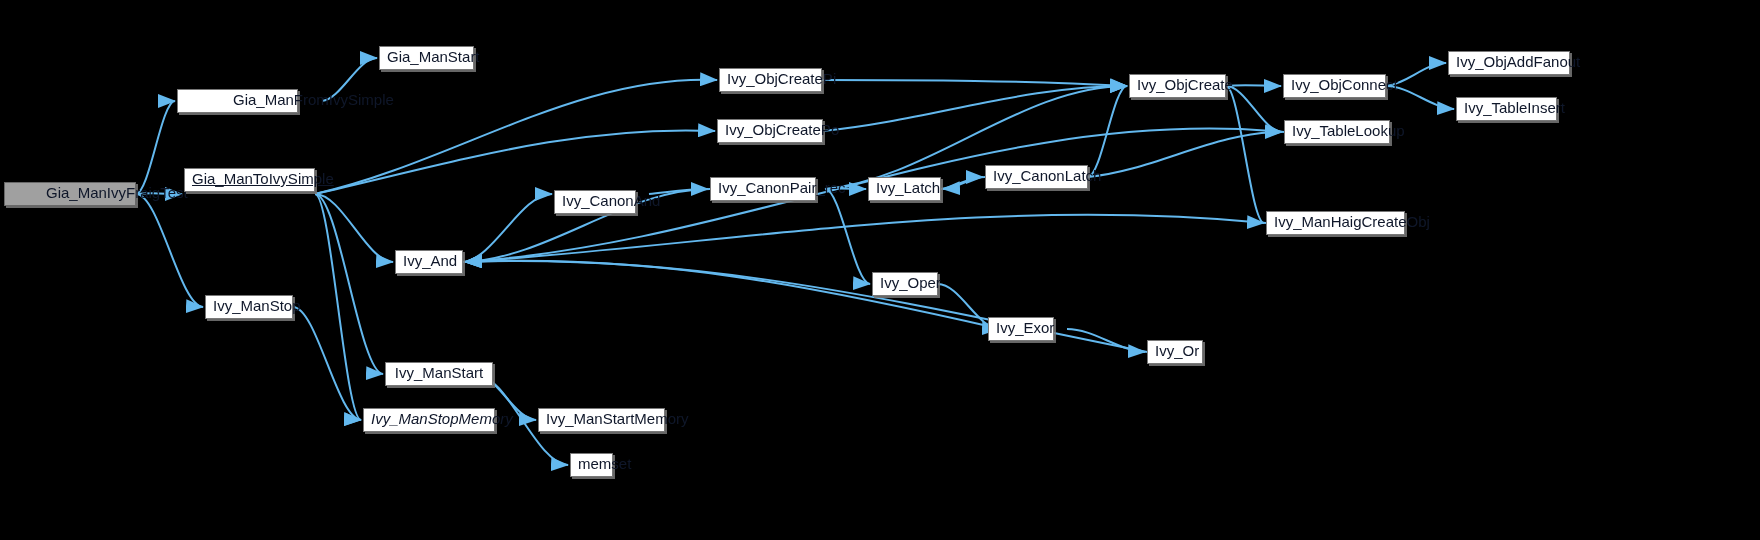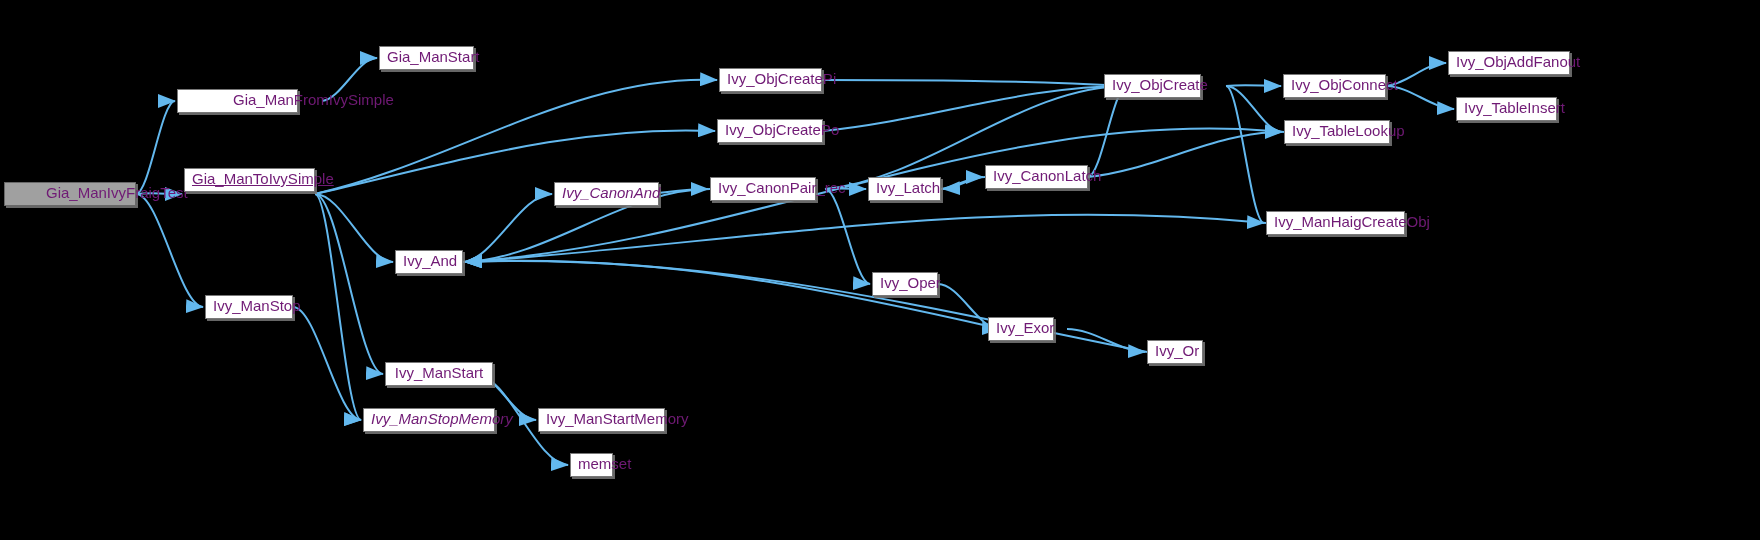--- a/index.html
+++ b/index.html
@@ -7,7 +7,7 @@
          font-family:"Liberation Sans",sans-serif;}
   #edges{position:absolute;left:0;top:0;width:1760px;height:540px;}
   .node{position:absolute;box-sizing:border-box;border:1px solid #787878;
-        background:#ffffff;color:#701a75;font-size:15px;line-height:20px;
+        background:#ffffff;color:#0f172a;font-size:15px;line-height:20px;
         text-align:center;white-space:nowrap;height:24px;
         box-shadow:2px 2px 0px rgba(120,120,120,0.85);}
   .node.root{background:#a0a0a0;border:1px solid #686868;}

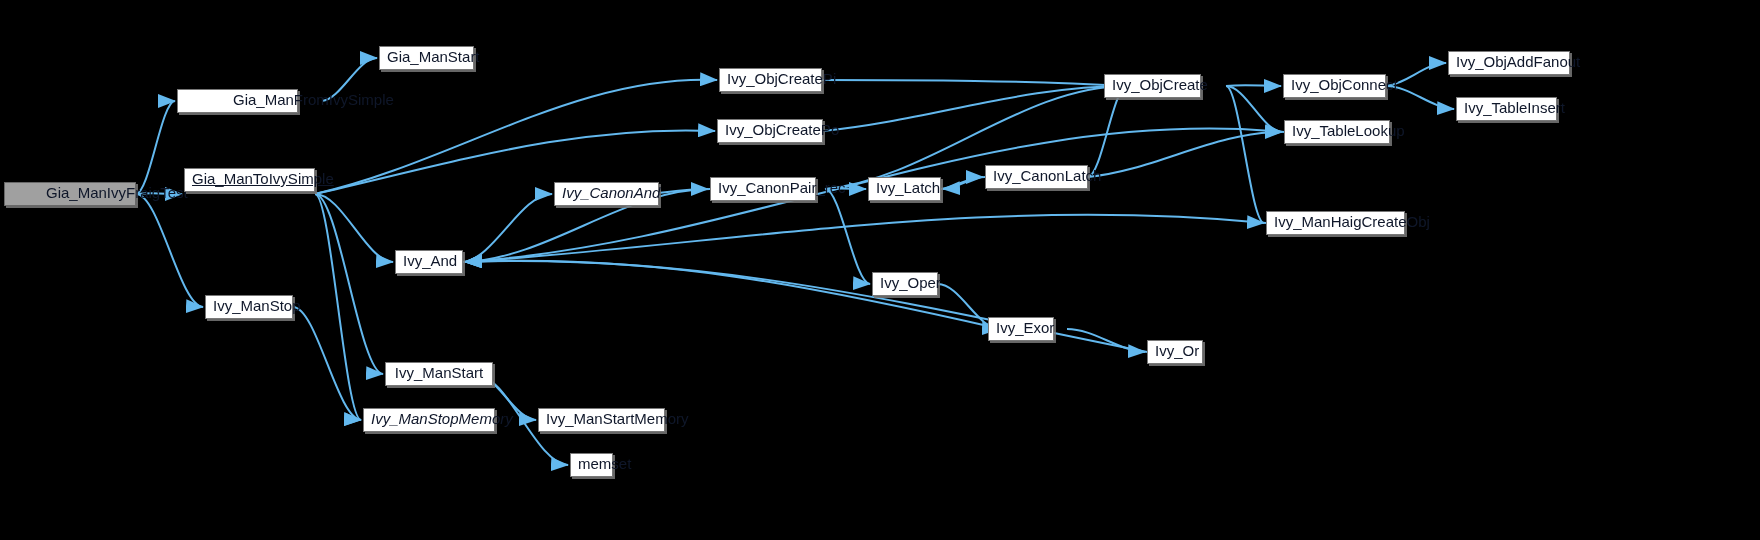--- a/index.html
+++ b/index.html
@@ -117,7 +117,7 @@
       <div class="node" style="left: 985px; top: 165px; width: 103px;">
         <span>Ivy_CanonLatch</span>
       </div>
-      <div class="node" style="left: 1104px; top: 74px; width: 97px;">
+      <div class="node" style="left: 1129px; top: 74px; width: 97px;">
         <span>Ivy_ObjCreate</span>
       </div>
       <div class="node" style="left: 1284px; top: 120px; width: 106px;">

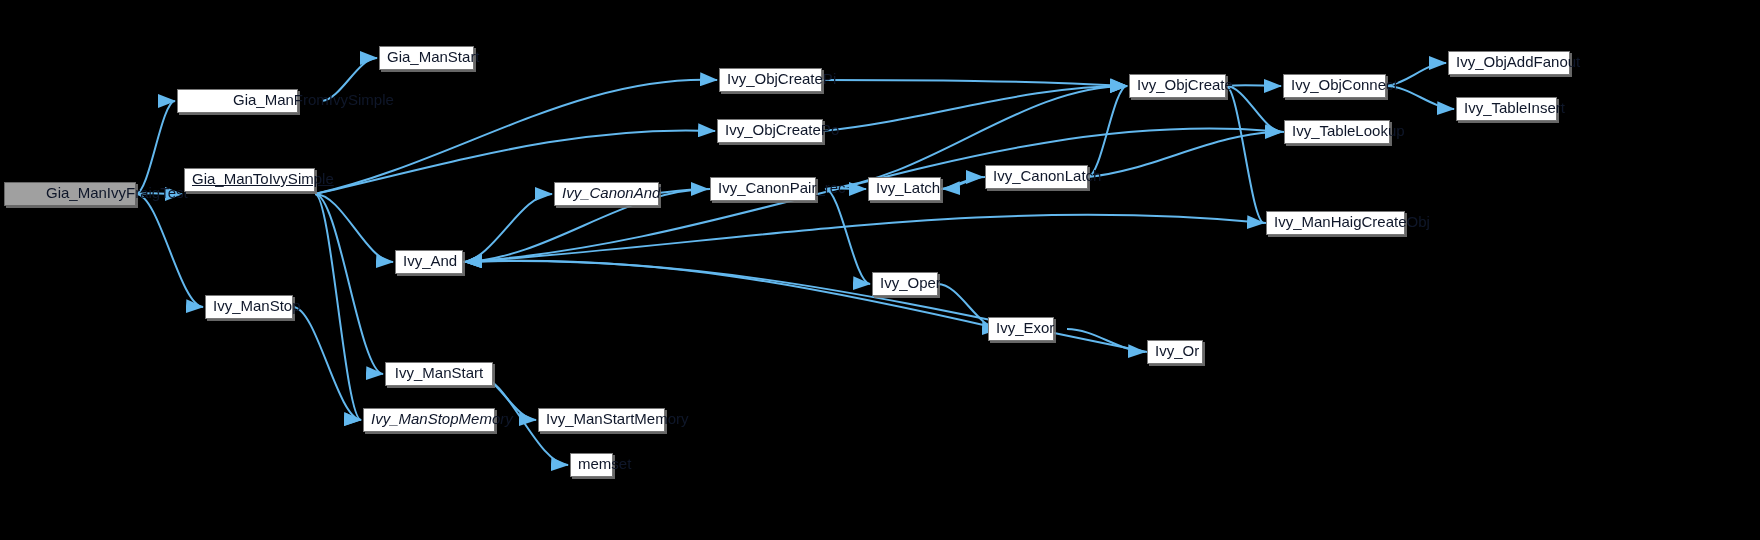--- a/index.html
+++ b/index.html
@@ -75,7 +75,7 @@
       <div class="node" style="left: 205px; top: 295px; width: 88px;">
         <span>Ivy_ManStop</span>
       </div>
-      <div class="node" style="left: 554px; top: 182px; width: 105px; font-style: italic;">
+      <div class="node" style="left: 554px; top: 190px; width: 82px;">
         <span>Ivy_CanonAnd</span>
       </div>
       <div class="node" style="left: 395px; top: 250px; width: 68px;">

